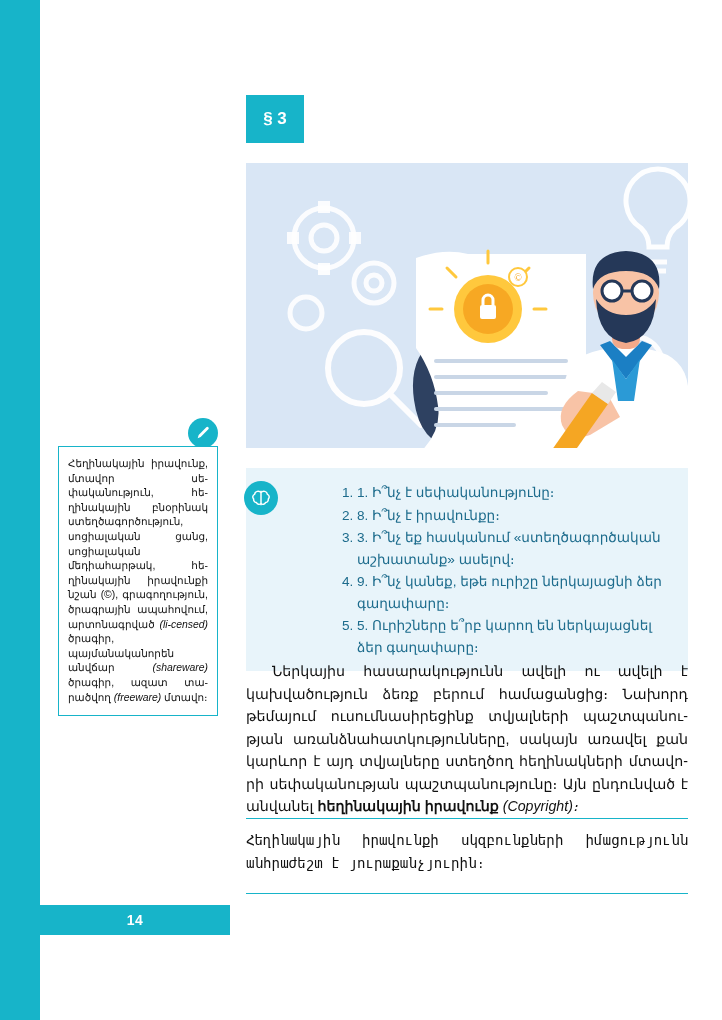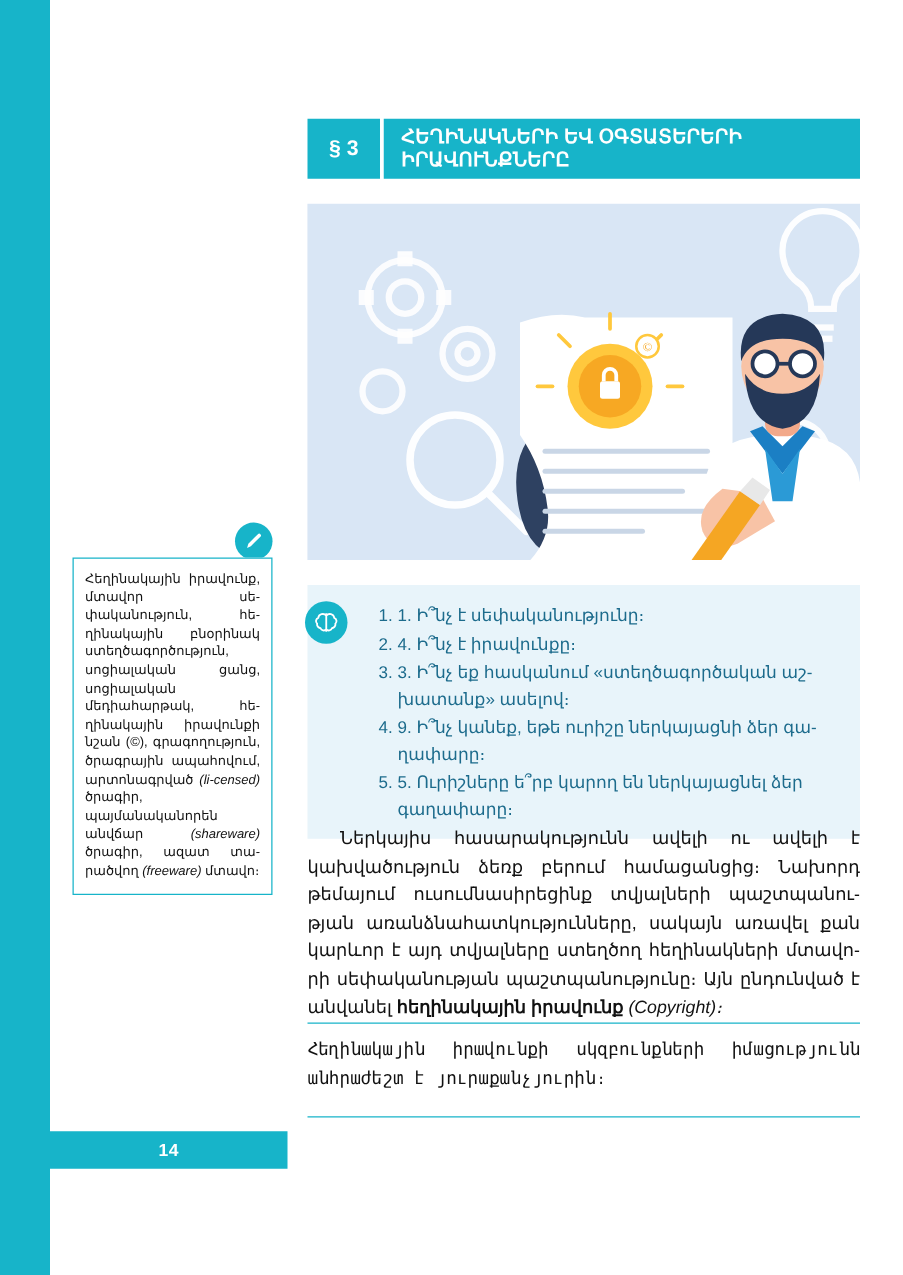--- a/index.html
+++ b/index.html
@@ -187,9 +187,6 @@
 
 <div class="section-header">
   <div class="section-num">§ 3</div>
-  <div class="section-title-wrap">
-    <div class="section-title">ՀԵՂԻՆԱԿՆԵՐԻ ԵՎ ՕԳՏԱՏԵՐԵՐԻ ԻՐԱՎՈՒՆՔՆԵՐԸ</div>
-  </div>
 </div>
 
 <div class="illustration">

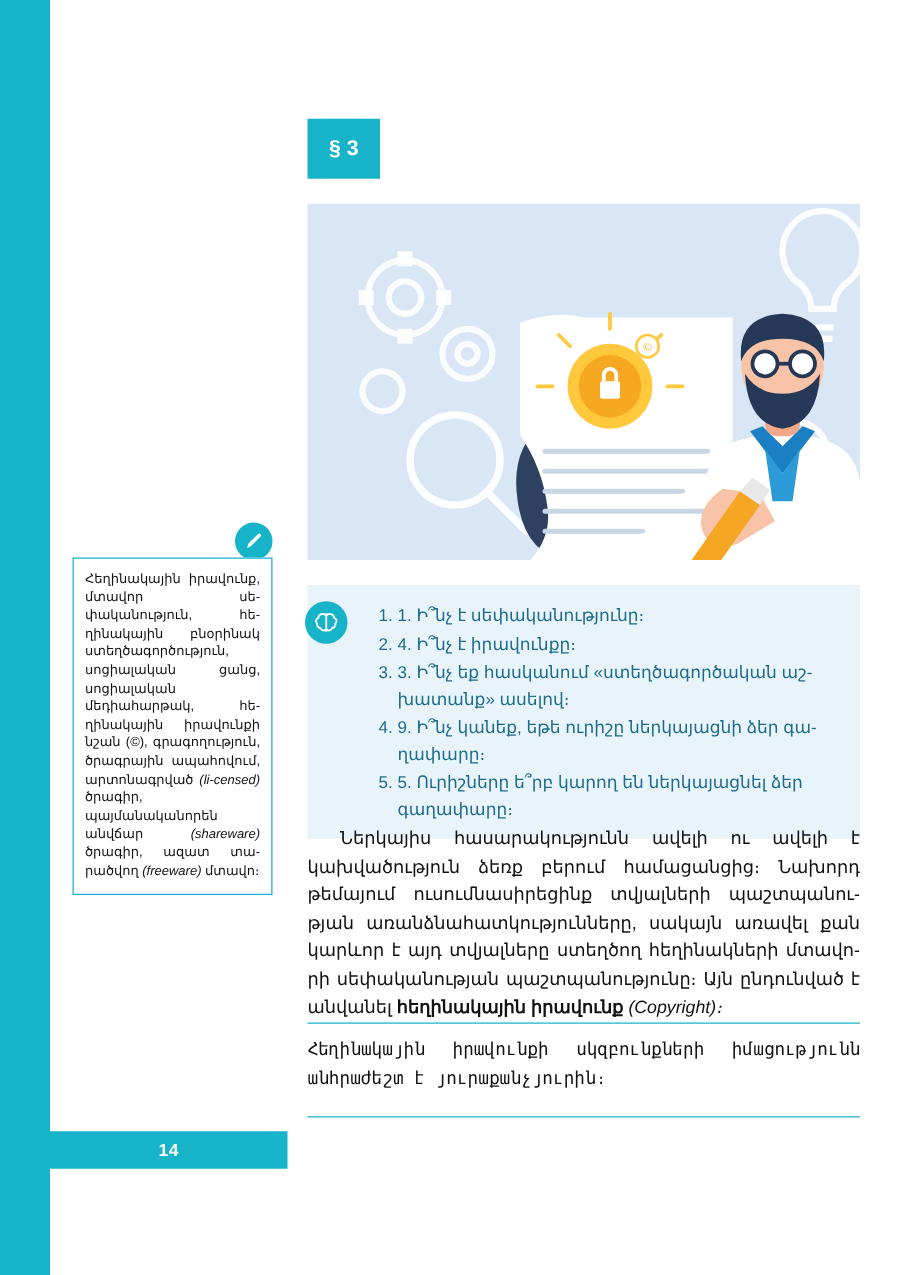--- a/index.html
+++ b/index.html
@@ -108,6 +108,7 @@
   }
   .questions-list li {
     margin-bottom: 1px;
+    margin-left: 39px;
   }
   .brain-icon {
     position: absolute;

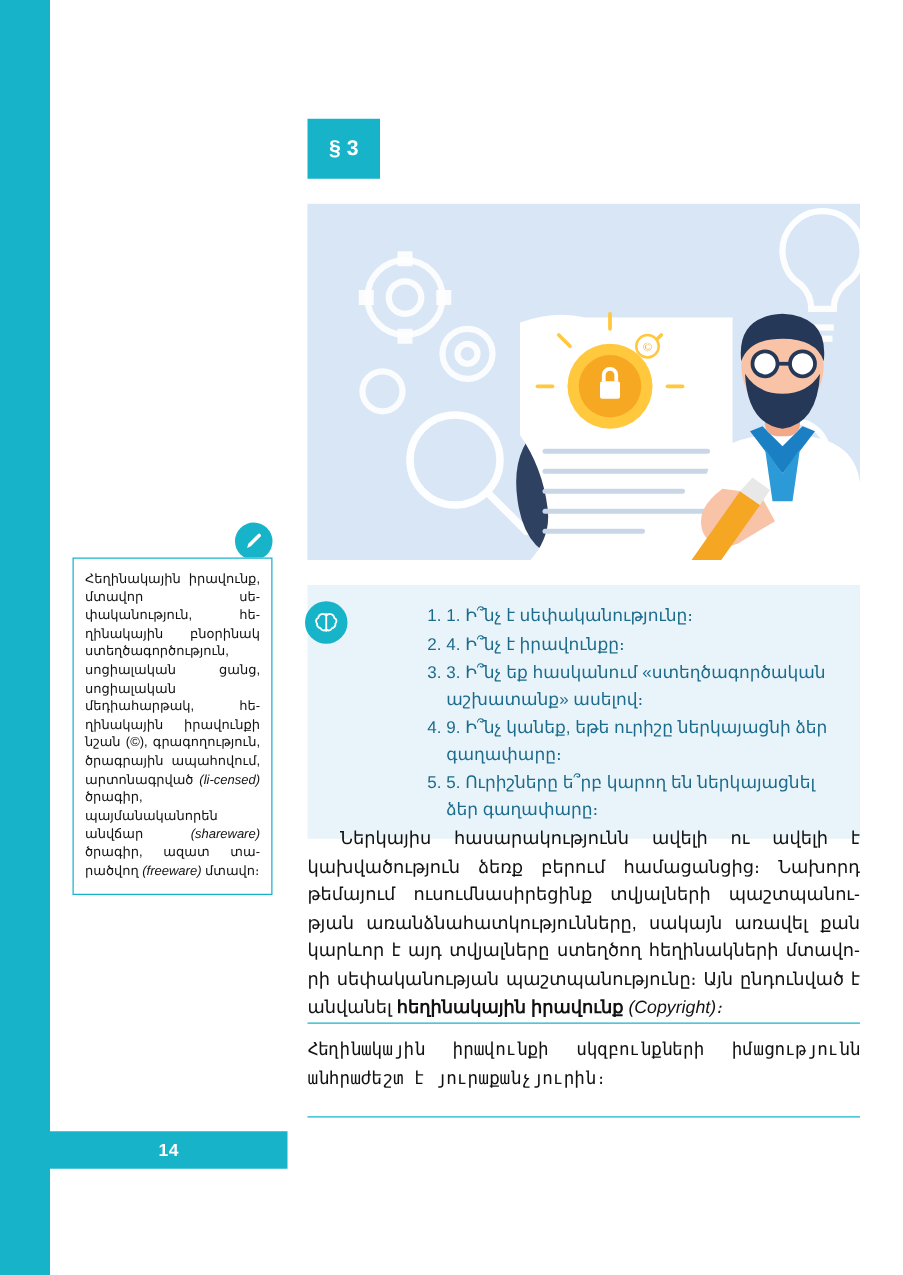--- a/index.html
+++ b/index.html
@@ -281,7 +281,7 @@
 <div class="questions-panel">
   <ol class="questions-list">
     <li>1. Ի՞նչ է սեփականությունը։</li>
-    <li>4. Ի՞նչ է իրավունքը։</li>
+    <li>8. Ի՞նչ է իրավունքը։</li>
     <li>3. Ի՞նչ եք հասկանում «ստեղծագործական աշ­խատանք» ասելով։</li>
     <li>9. Ի՞նչ կանեք, եթե ուրիշը ներկայացնի ձեր գա­ղափարը։</li>
     <li>5. Ուրիշները ե՞րբ կարող են ներկայացնել ձեր գաղափարը։</li>

